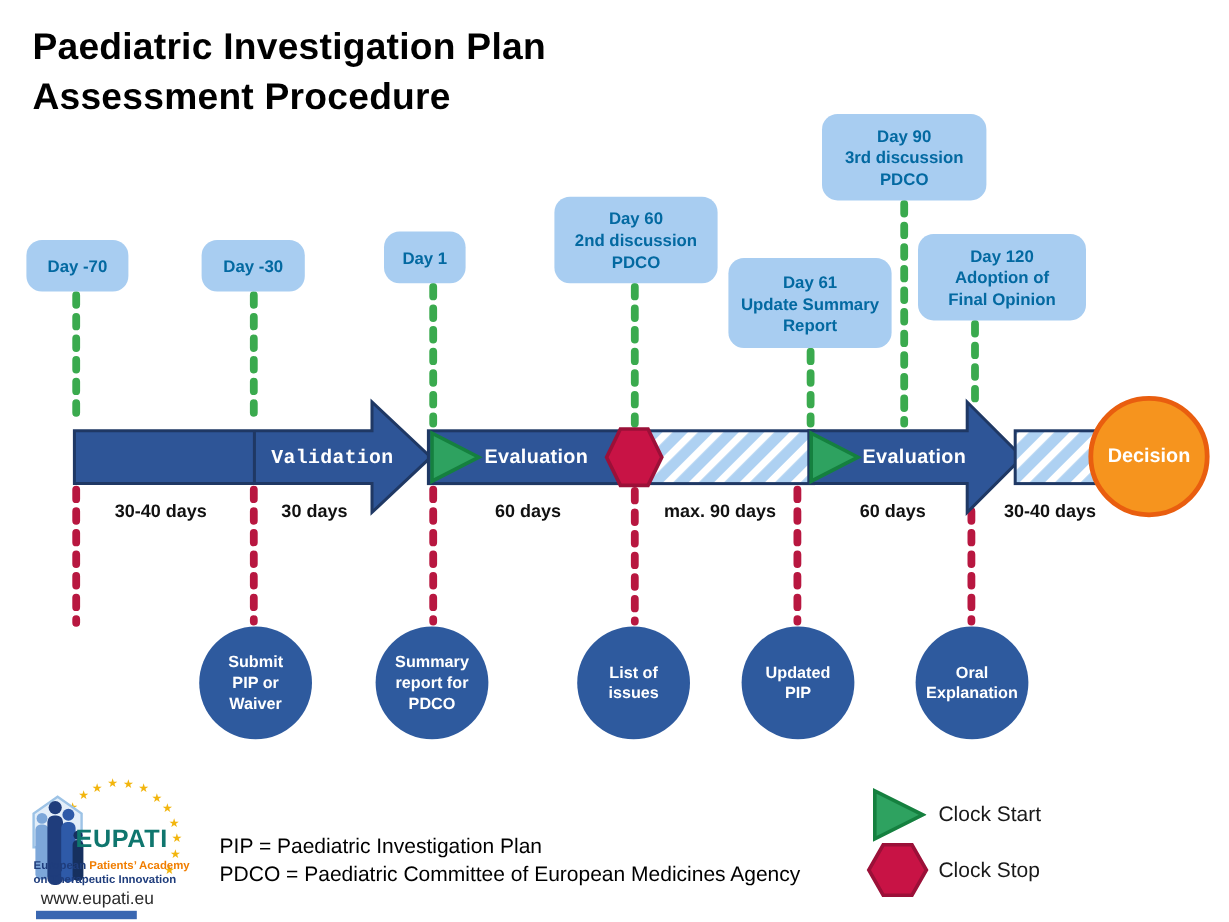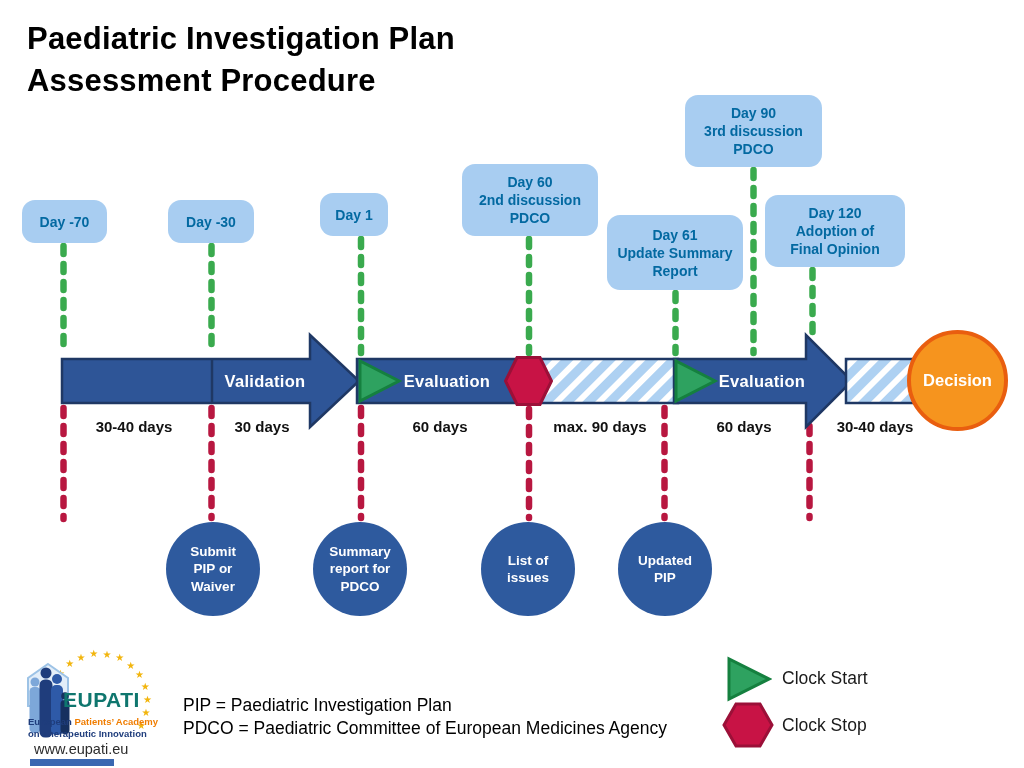--- a/index.html
+++ b/index.html
@@ -34,7 +34,7 @@
     z-index:3;color:#ffffff;font-size:16.5px;font-weight:bold;transform:translateX(-50%);
     top:372px;letter-spacing:0.3px;
   }
-  .ph-validation{left:265px;}
+  .ph-validation{left:277px;font-family:Liberation Mono, monospace;}
   .ph-eval1{left:447px;}
   .ph-eval2{left:762px;}
   

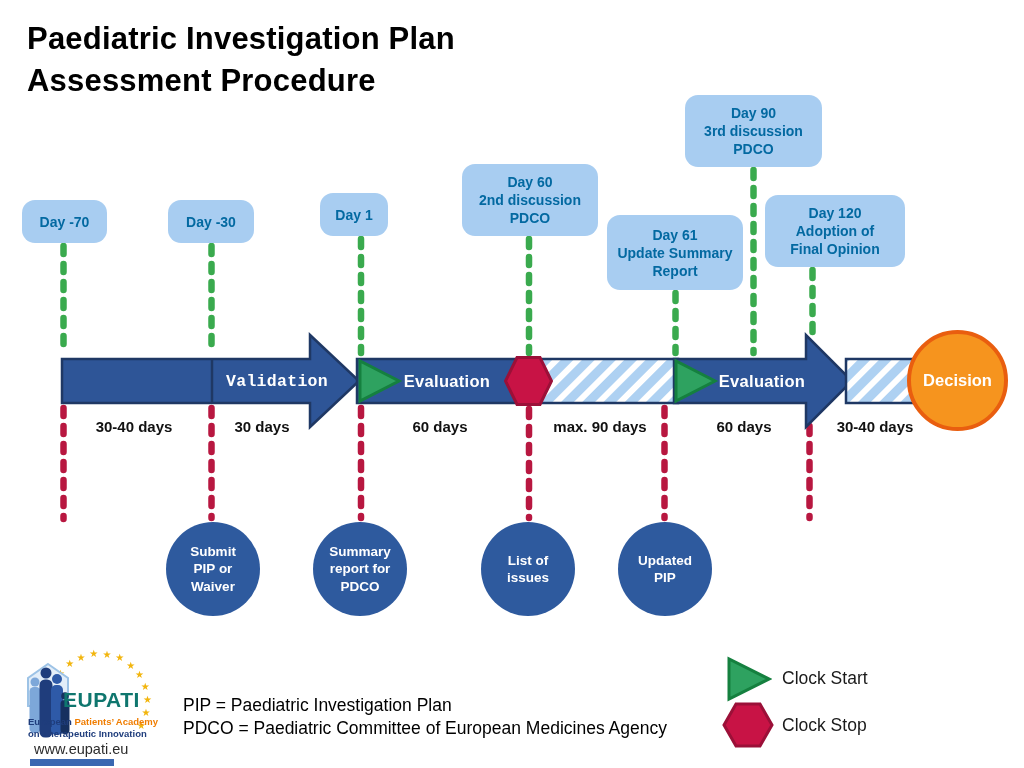--- a/index.html
+++ b/index.html
@@ -173,6 +173,8 @@
 issues</div>
   <div class="abs circ c5 prewrap">Updated
 PIP</div>
+  <div class="abs circ c6 prewrap">Oral
+Explanation</div>
 
   <svg class="abs legend-icon" style="left:726px;top:656px;" width="46" height="46">
     <polygon points="3,3 3,43 43,23" fill="#2ea260" stroke="#15803f" stroke-width="3"></polygon>

